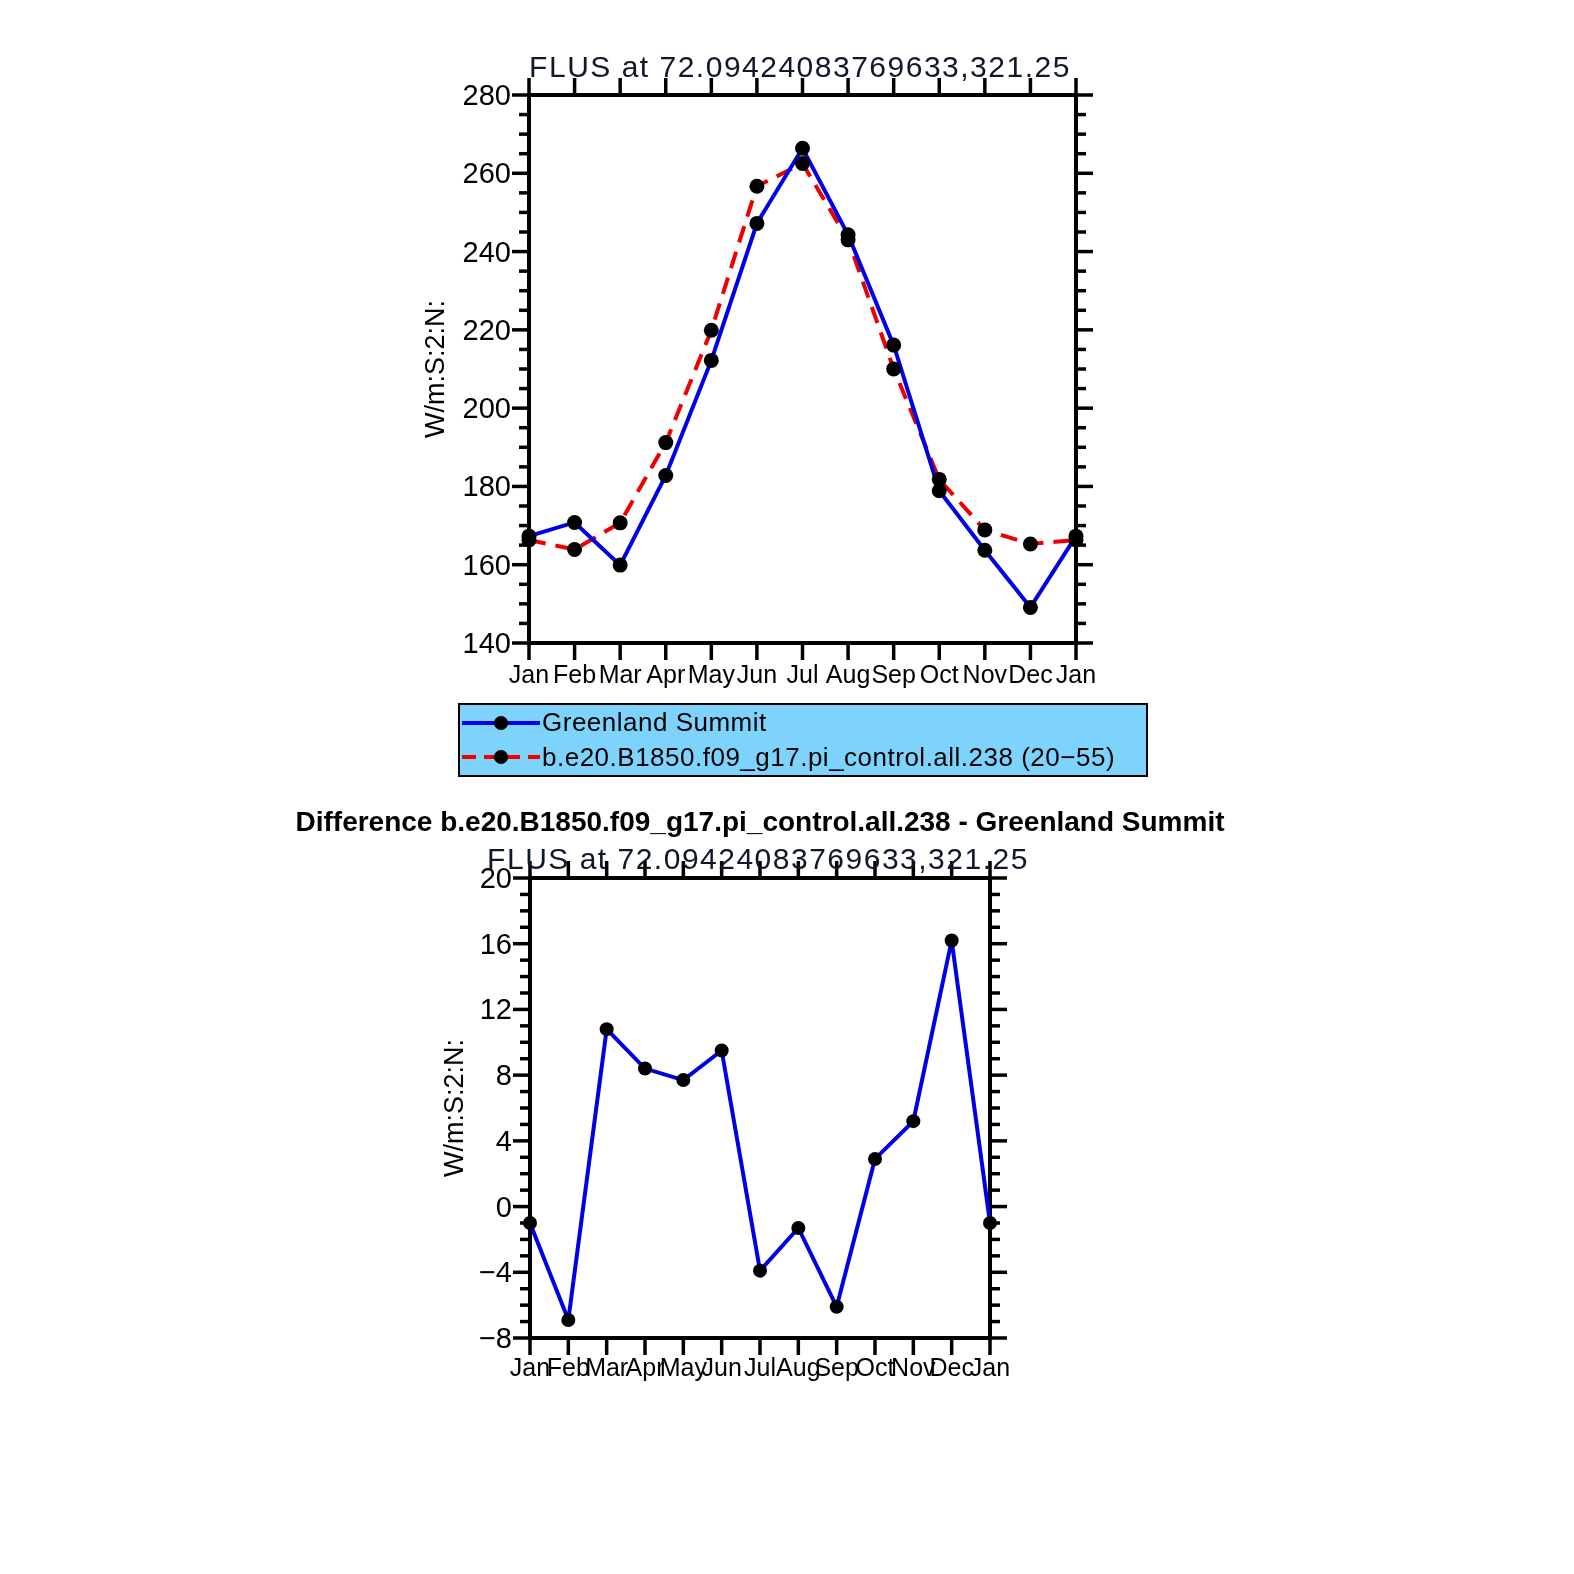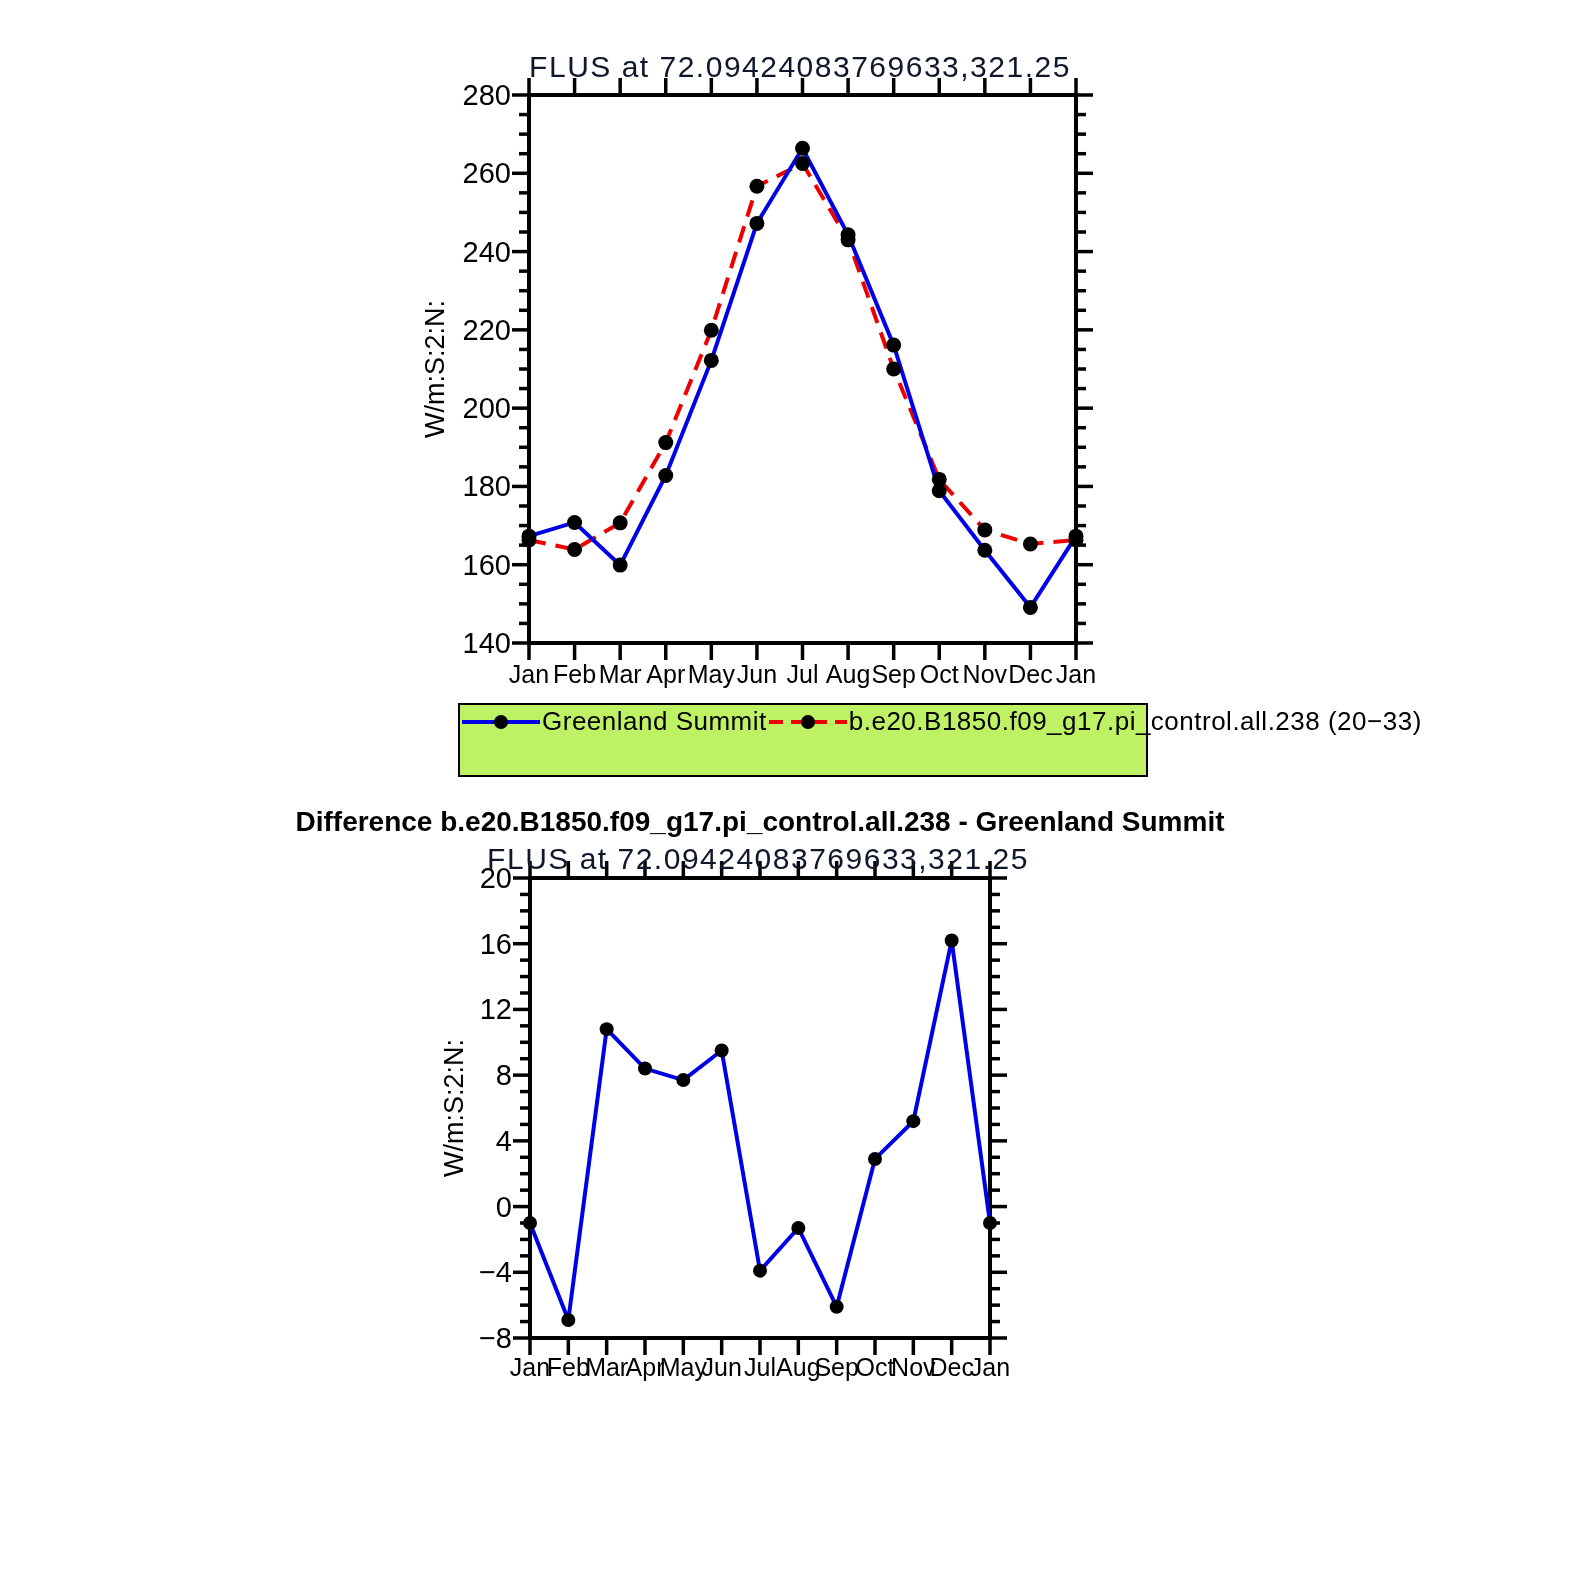--- a/index.html
+++ b/index.html
@@ -44,9 +44,9 @@
     width: 690px;
     height: 74px;
     border: 2px solid #000000;
-    background: #bef264;
+    background: #7dd3fc;
     display: flex;
-    flex-direction: row;
+    flex-direction: column;
     justify-content: space-evenly;
     box-sizing: border-box;
   }

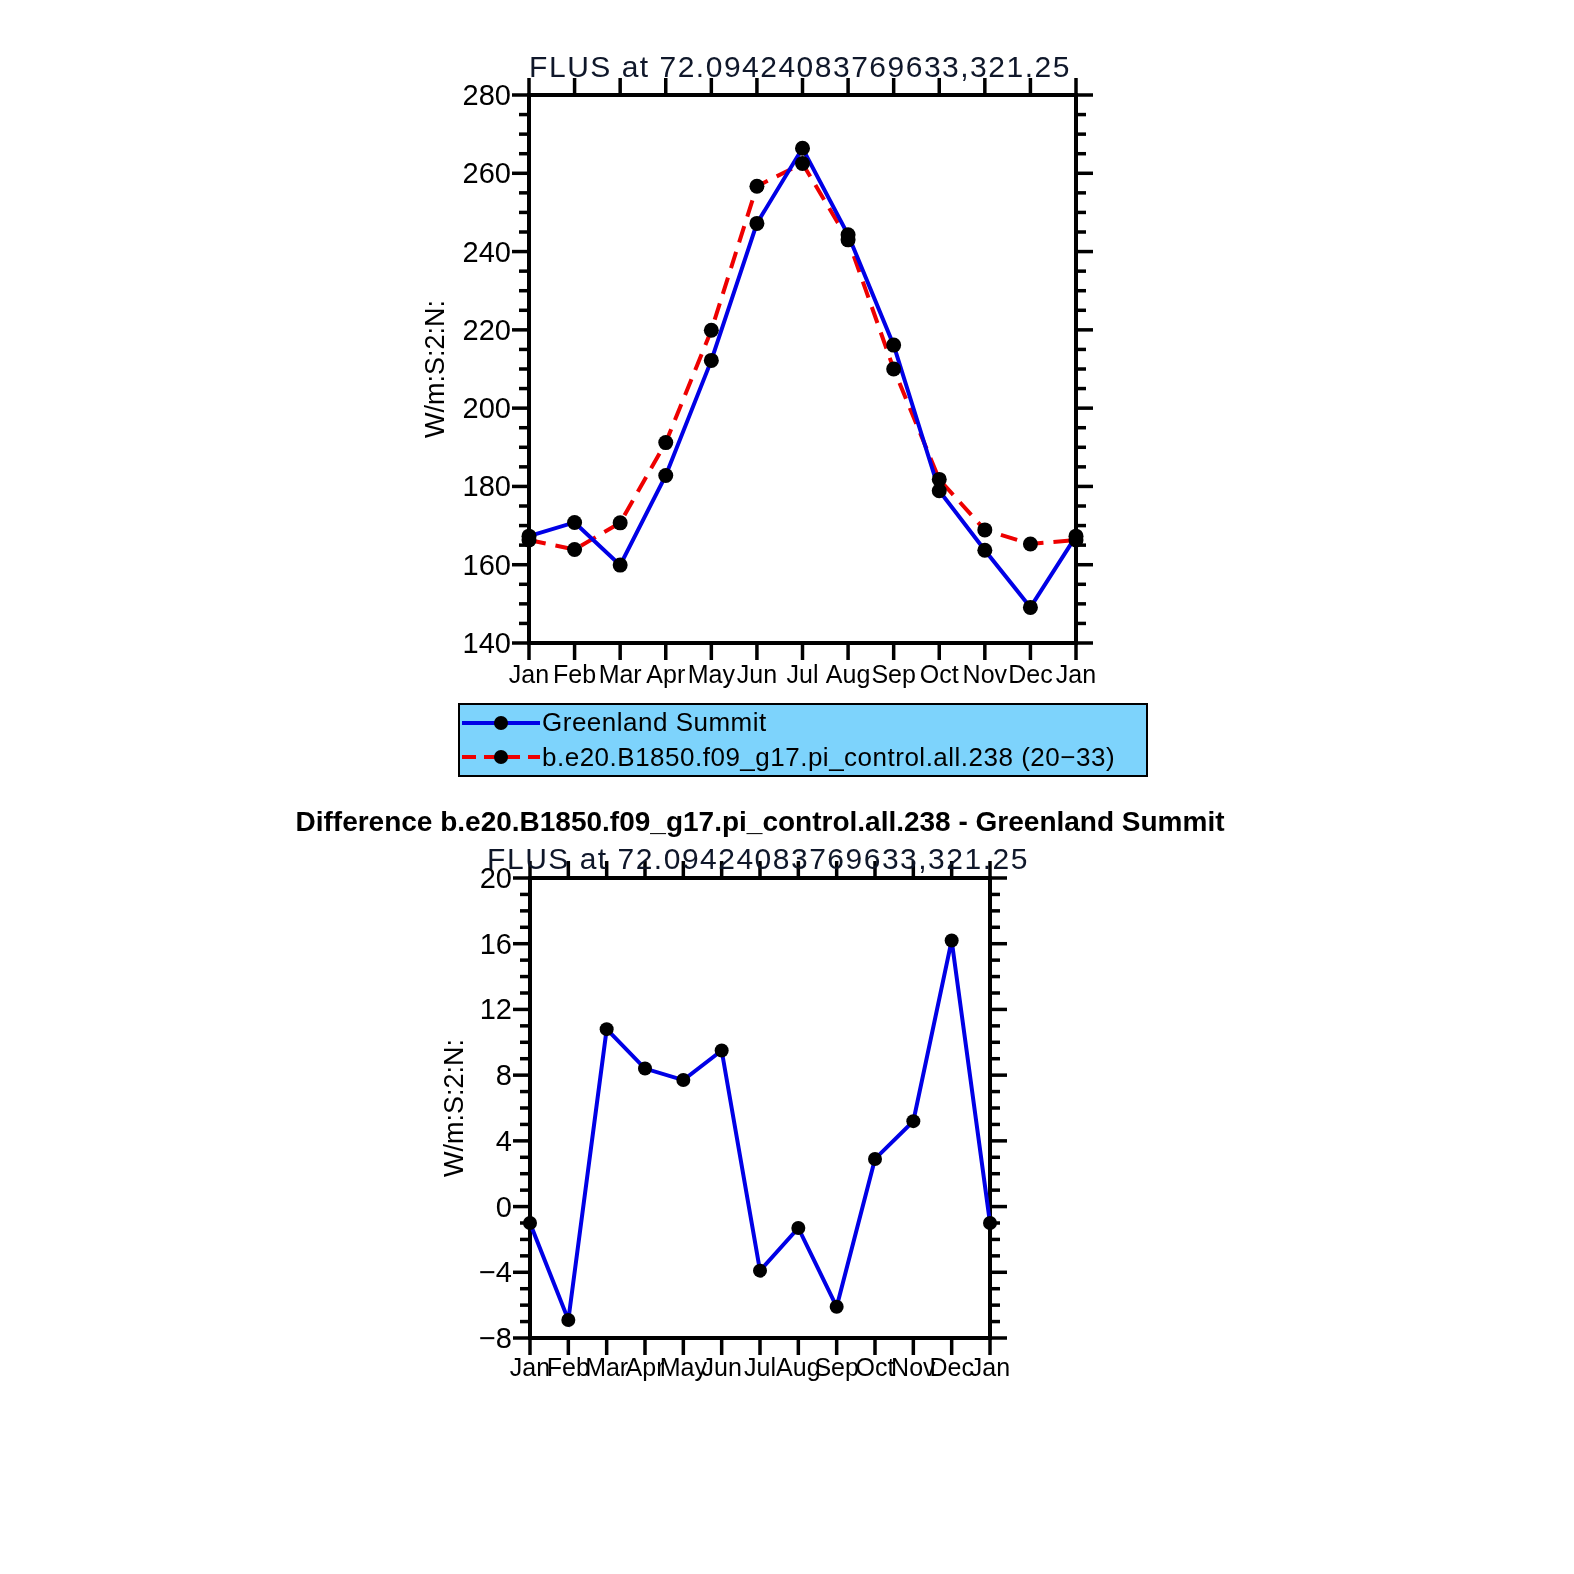--- a/index.html
+++ b/index.html
@@ -347,7 +347,7 @@
         <line x1="2" y1="11" x2="80" y2="11" stroke-width="4" stroke="#EE0000" stroke-dasharray="14 8"></line>
         <circle cx="41" cy="11" r="7" fill="#000000"></circle>
       </svg>
-      <span class="legend-label">b.e20.B1850.f09_g17.pi_control.all.238 (20−33)</span>
+      <span class="legend-label">b.e20.B1850.f09_g17.pi_control.all.238 (20−55)</span>
     </div>
   </div>
 

